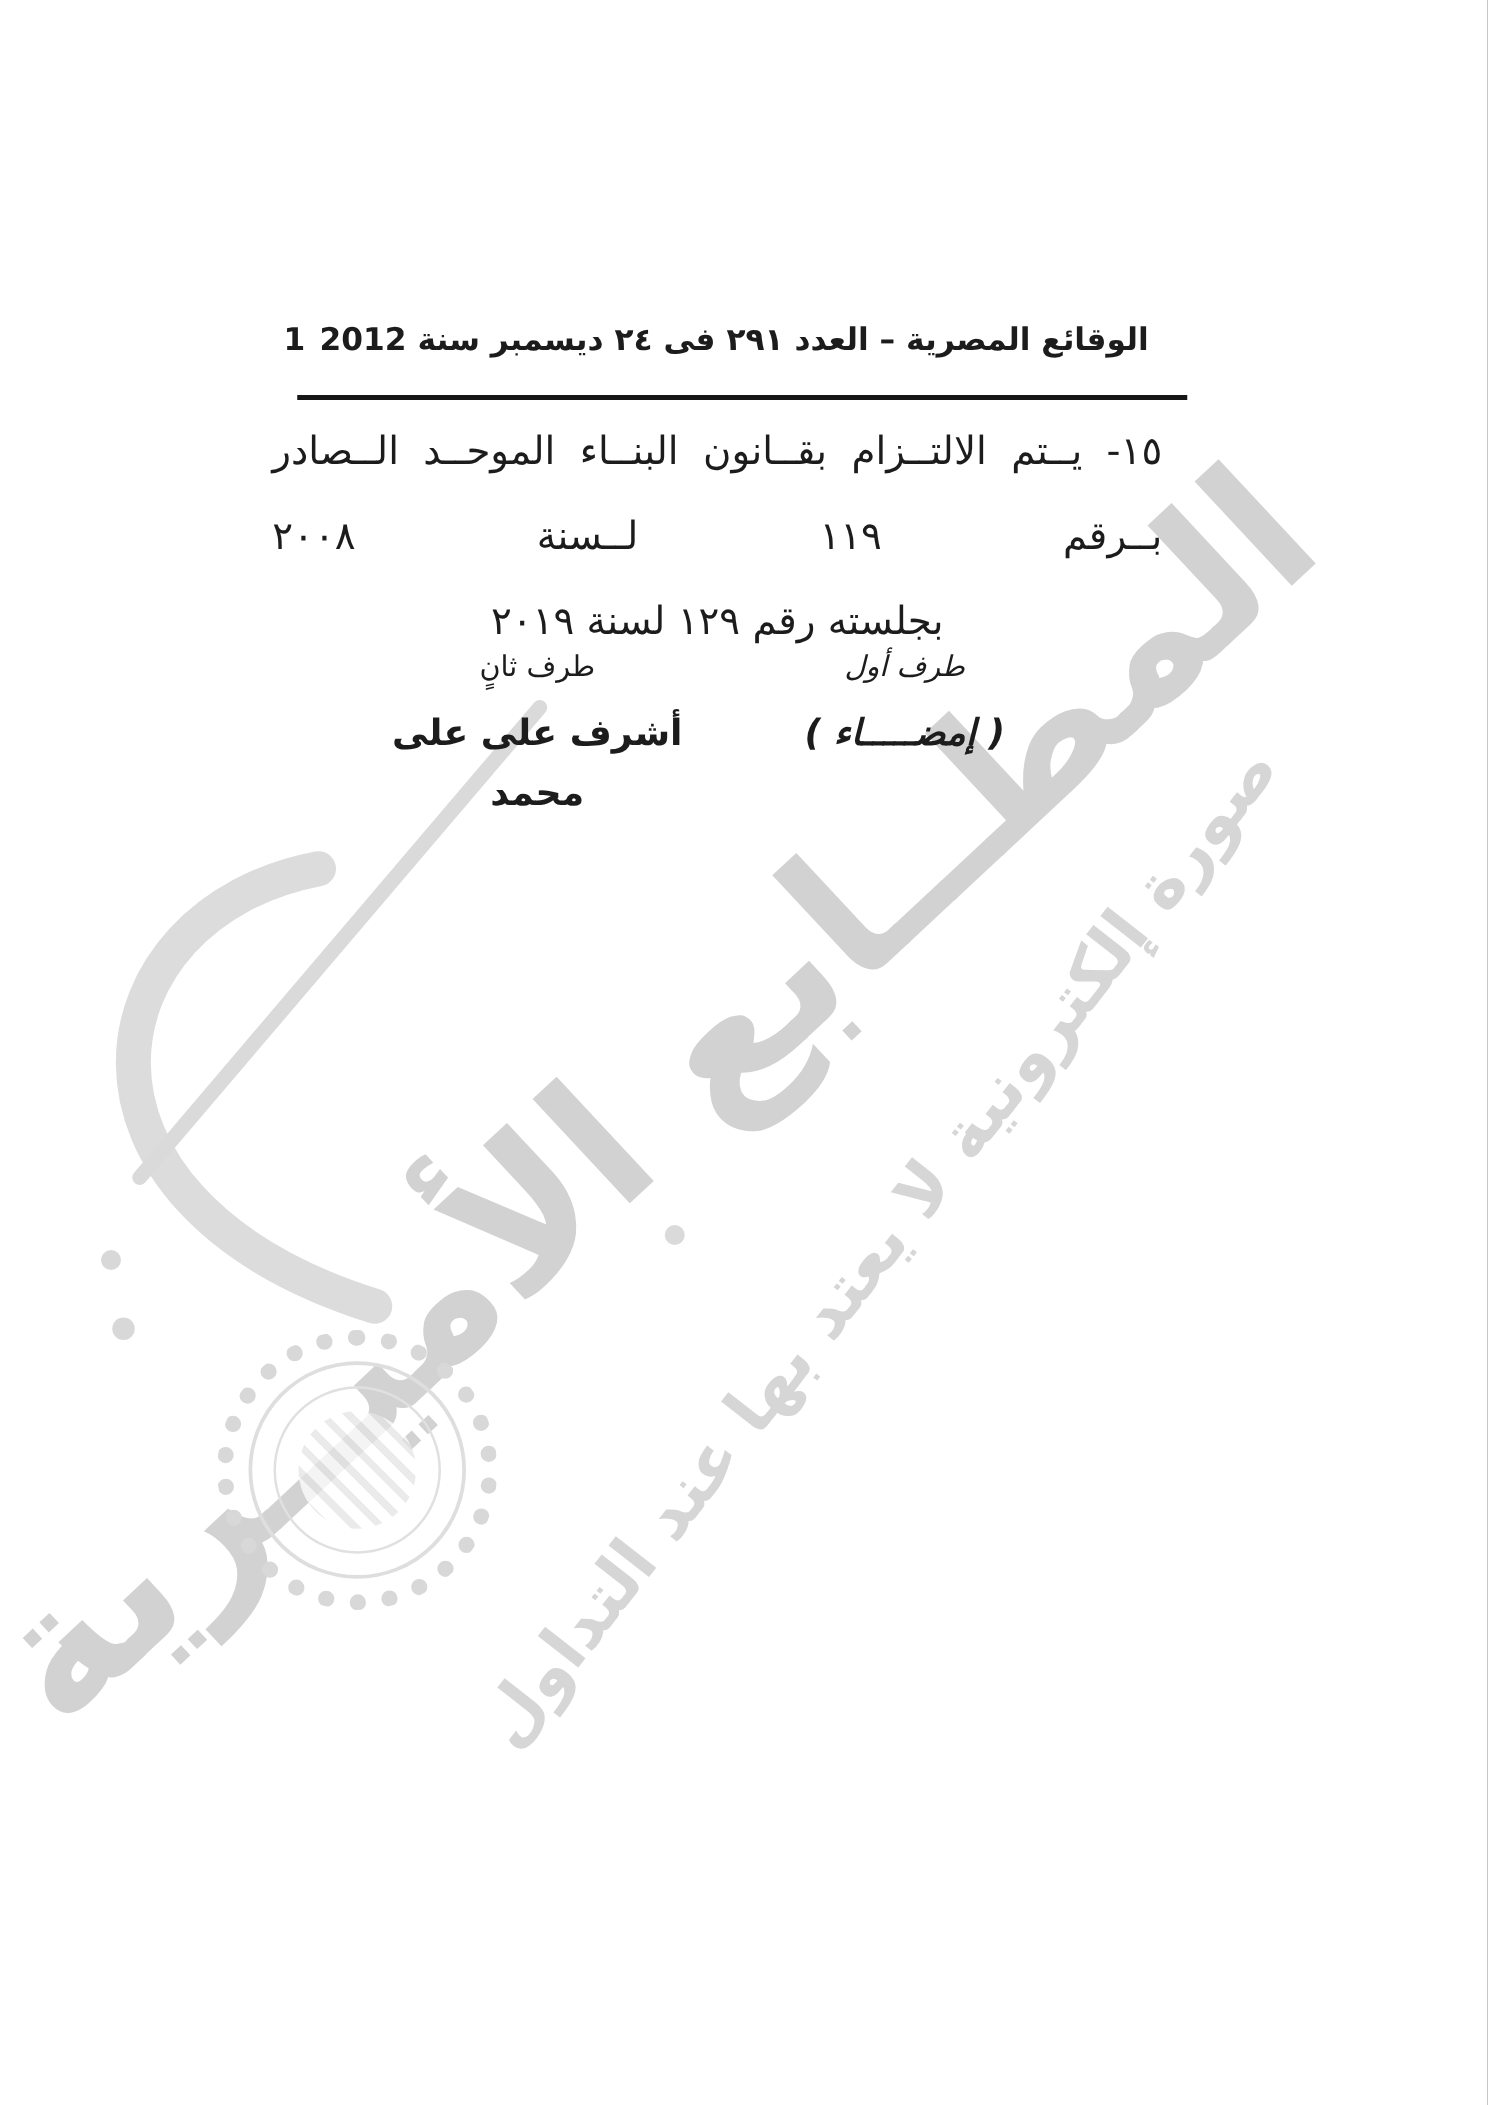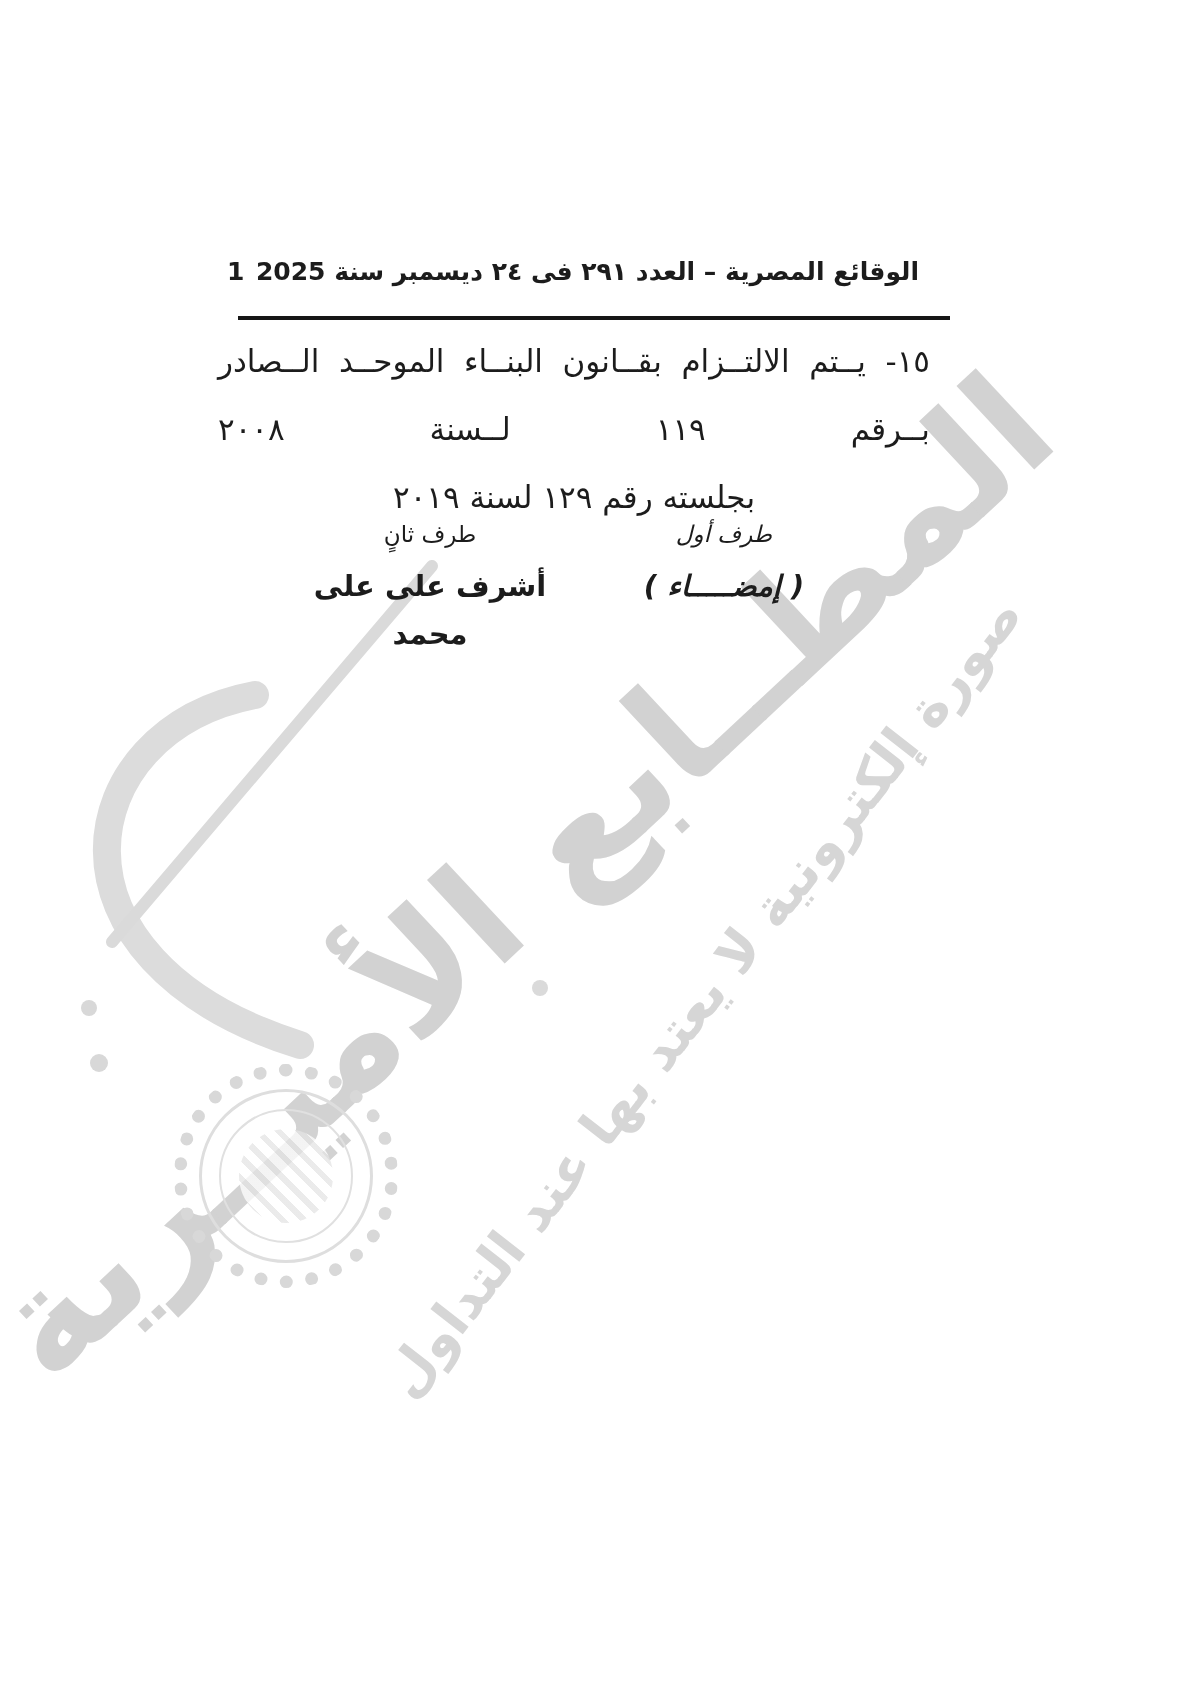--- a/index.html
+++ b/index.html
@@ -118,7 +118,7 @@
   </div>
 
   <div class="header-row">
-    <div class="header-title">الوقائع المصرية – العدد ٢٩١ فى ٢٤ ديسمبر سنة 2025</div>
+    <div class="header-title">الوقائع المصرية – العدد ٢٩١ فى ٢٤ ديسمبر سنة 2012</div>
     <div class="page-number">1</div>
   </div>
   <div class="header-rule"></div>

